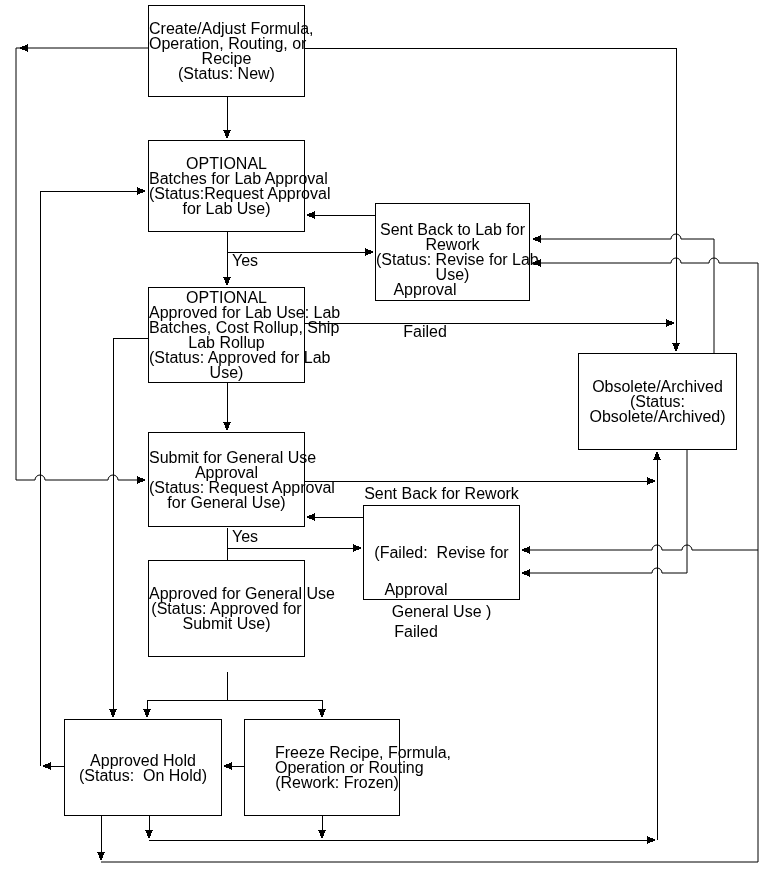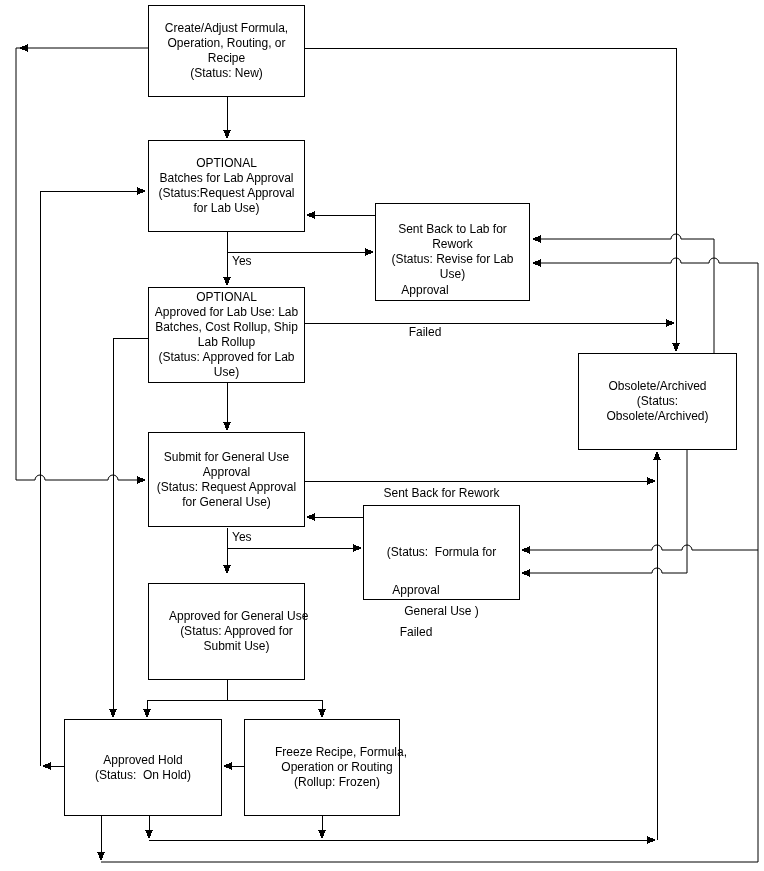--- a/index.html
+++ b/index.html
@@ -6,7 +6,7 @@
   .stage{
     position:relative;width:764px;height:871px;background:#ffffff;
     font-family:"Liberation Sans","DejaVu Sans",sans-serif;
-    font-size:12px;color:#000;overflow:hidden;
+    font-size:16px;color:#000;overflow:hidden;
   }
   .wires{position:absolute;left:0;top:0;width:764px;height:871px;}
   .node{

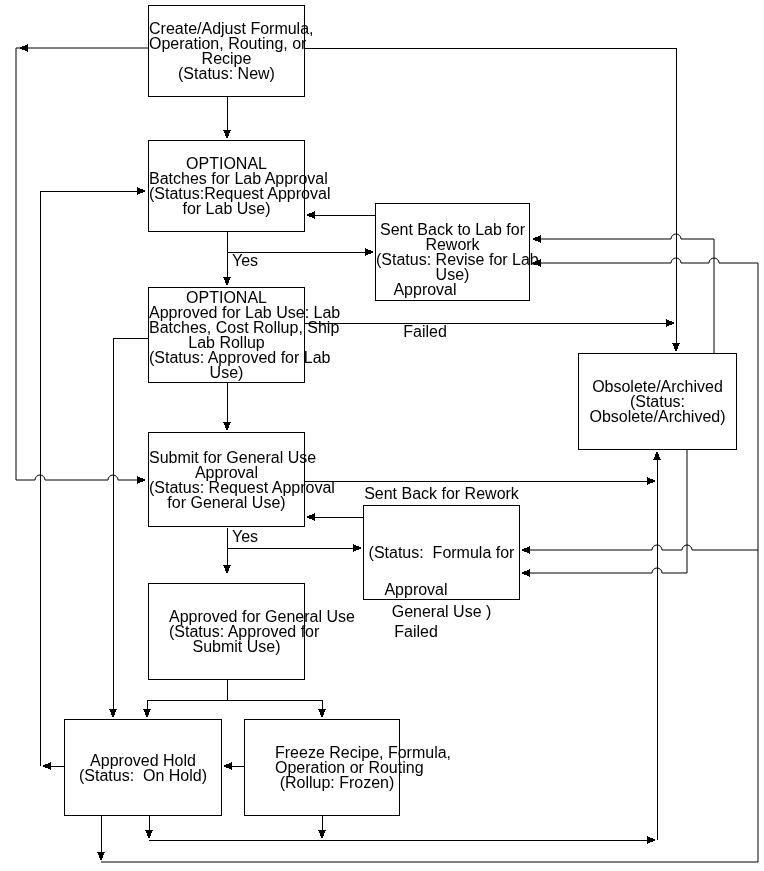--- a/index.html
+++ b/index.html
@@ -140,7 +140,7 @@
 
   <div class="node" style="left:363px;top:505px;width:157px;height:95px;gap:44px;">
     <div>Sent Back for Rework</div>
-    <div>(Status:  Formula for</div>
+    <div>(Failed:  Revise for</div>
     <div>General Use )</div>
   </div>
 

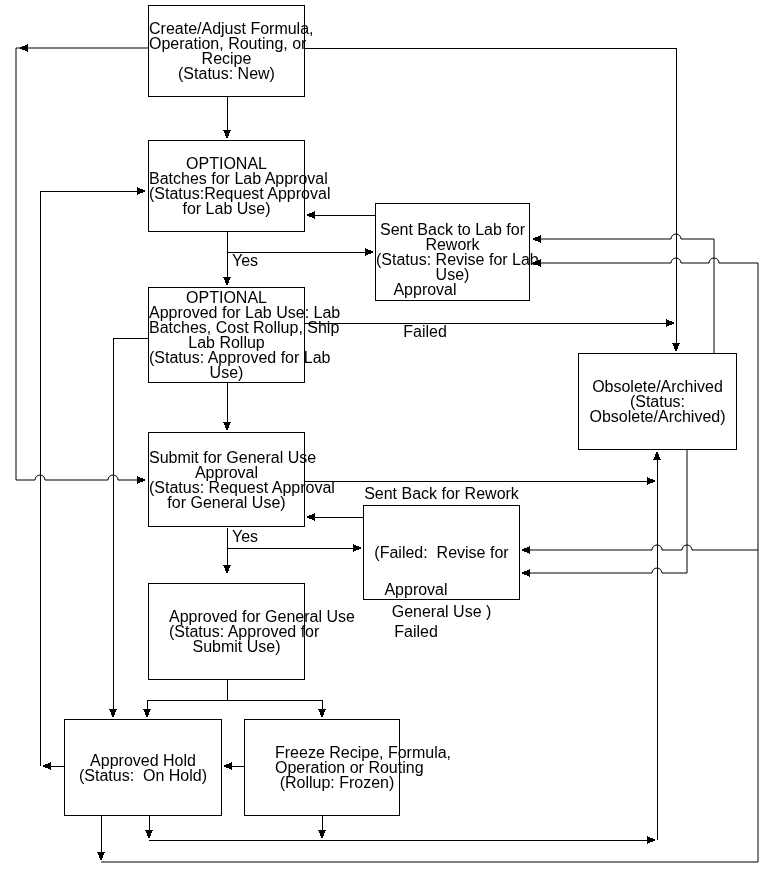--- a/index.html
+++ b/index.html
@@ -144,7 +144,7 @@
     <div>General Use )</div>
   </div>
 
-  <div class="node" style="left:148px;top:583px;width:157px;height:97px;padding-left:20px;">
+  <div class="node" style="left:148px;top:560px;width:157px;height:97px;">
     <div>Approved for General Use</div>
     <div>(Status: Approved for</div>
     <div>Submit Use)</div>

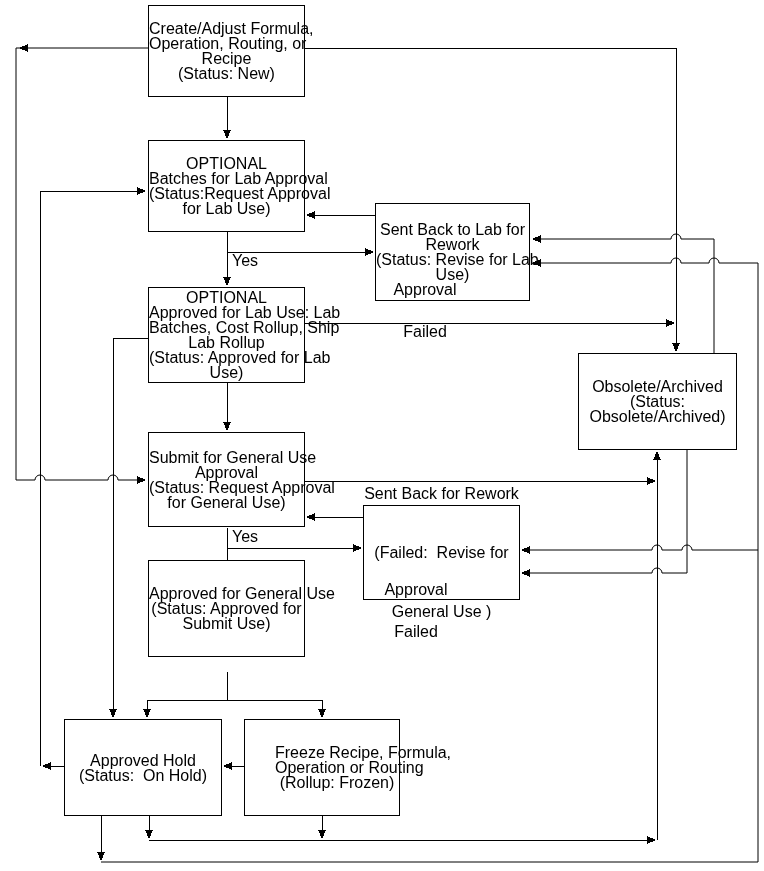--- a/index.html
+++ b/index.html
@@ -158,7 +158,7 @@
   <div class="node" style="left:244px;top:719px;width:156px;height:97px;padding-left:30px;">
     <div>Freeze Recipe, Formula,</div>
     <div>Operation or Routing</div>
-    <div>(Rollup: Frozen)</div>
+    <div>(Rework: Frozen)</div>
   </div>
 
   <div class="lbl" style="left:232px;top:254px;">Yes</div>

